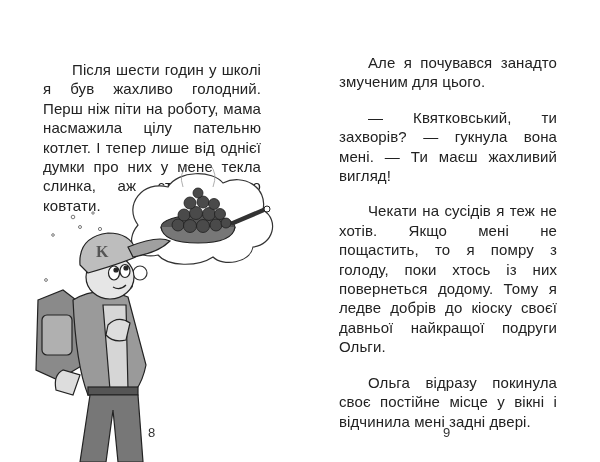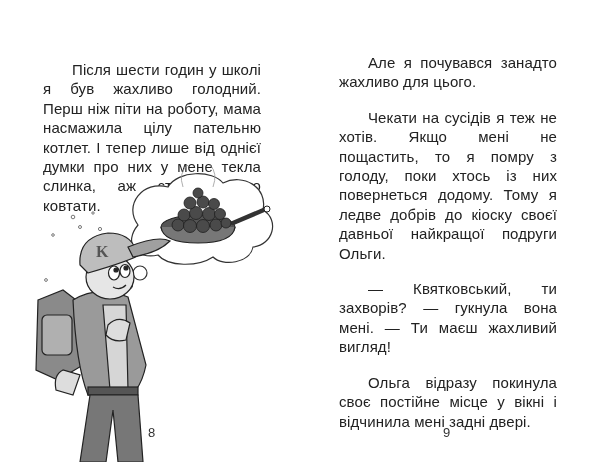--- a/index.html
+++ b/index.html
@@ -102,7 +102,7 @@
 
 <div class="page page-right">
   <div class="text-block right-text">
-    <p>Але я почувався занадто жахливо для цього.</p>
+    <p>Але я почувався занадто змученим для цього.</p>
     <p>Чекати на сусідів я теж не хотів. Якщо мені не пощастить, то я помру з голоду, поки хтось із них повернеться додому. Тому я ледве добрів до кіоску своєї давньої найкращої подруги Ольги.</p>
     <p>— Квятковський, ти захворів? — гукнула вона мені. — Ти маєш жахливий вигляд!</p>
     <p>Ольга відразу покинула своє постійне місце у вікні і відчинила мені задні двері.</p>

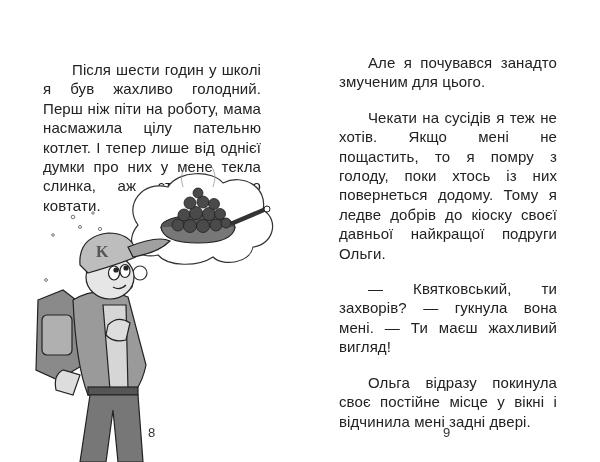--- a/index.html
+++ b/index.html
@@ -103,8 +103,8 @@
 <div class="page page-right">
   <div class="text-block right-text">
     <p>Але я почувався занадто змученим для цього.</p>
+    <p>— Квятковський, ти захворів? — гукнула вона мені. — Ти маєш жахливий вигляд!</p>
     <p>Чекати на сусідів я теж не хотів. Якщо мені не пощастить, то я помру з голоду, поки хтось із них повернеться додому. Тому я ледве добрів до кіоску своєї давньої найкращої подруги Ольги.</p>
-    <p>— Квятковський, ти захворів? — гукнула вона мені. — Ти маєш жахливий вигляд!</p>
     <p>Ольга відразу покинула своє постійне місце у вікні і відчинила мені задні двері.</p>
   </div>
   <div class="page-num num-right">9</div>

